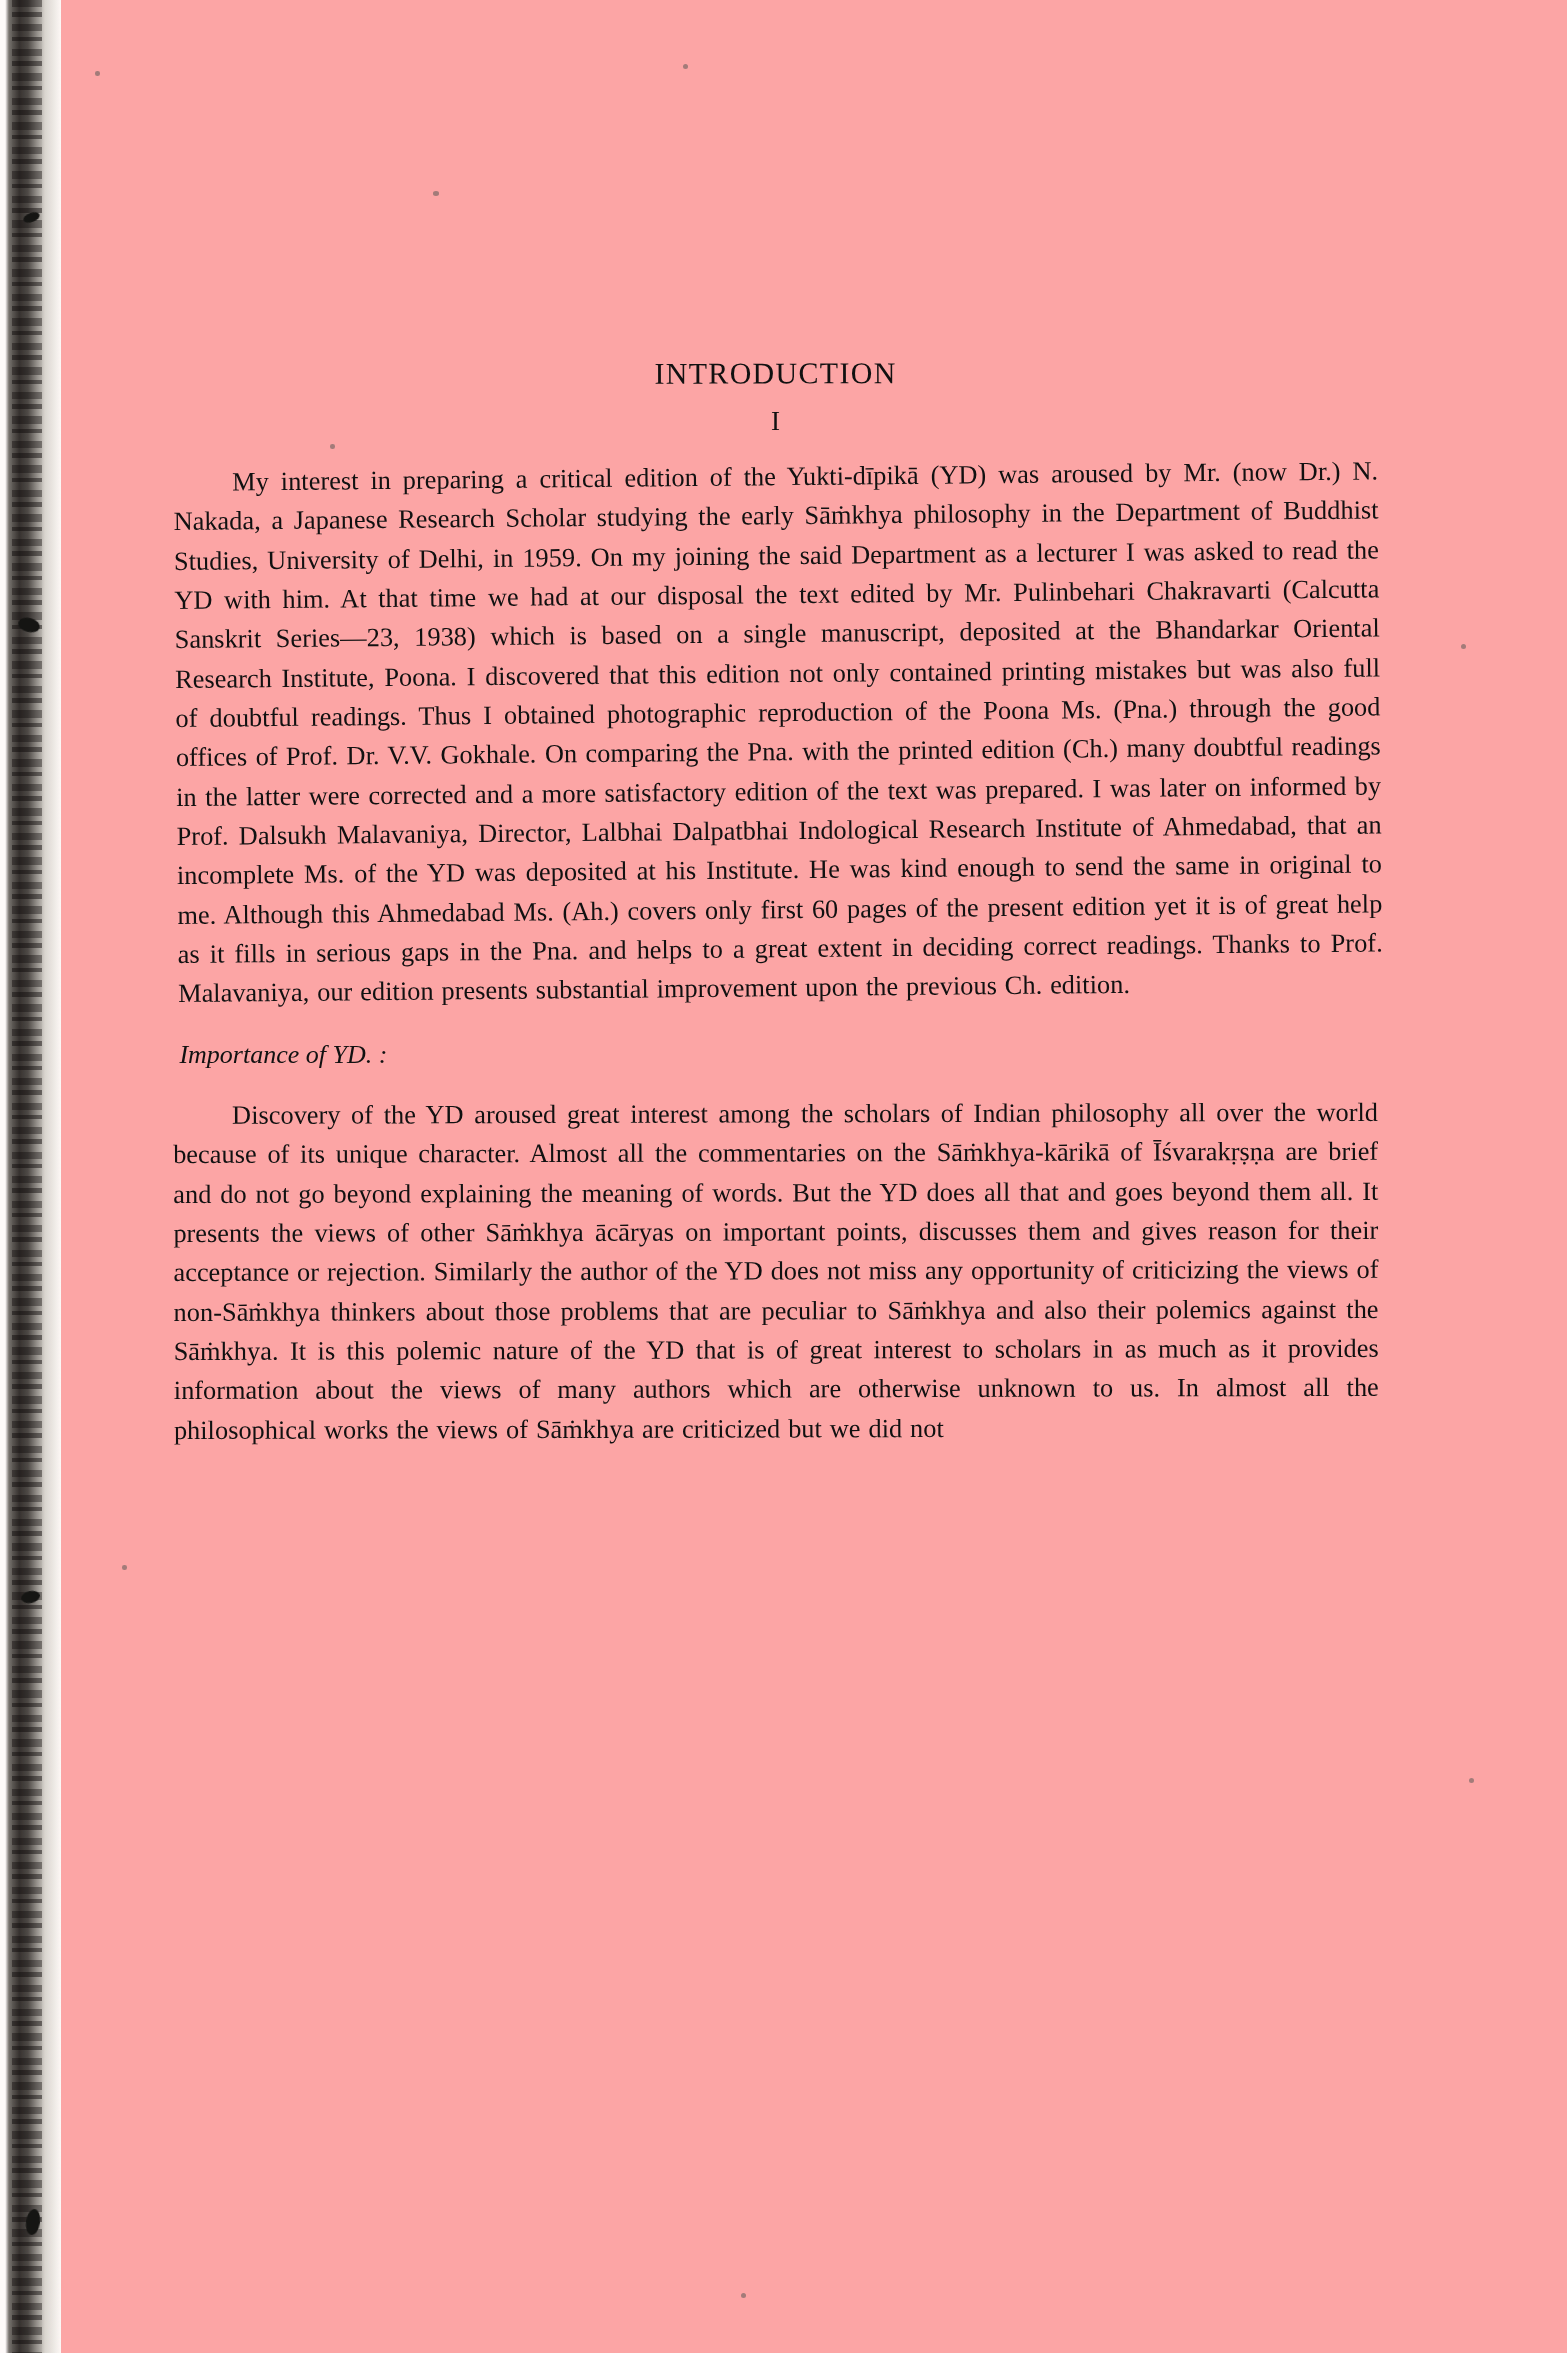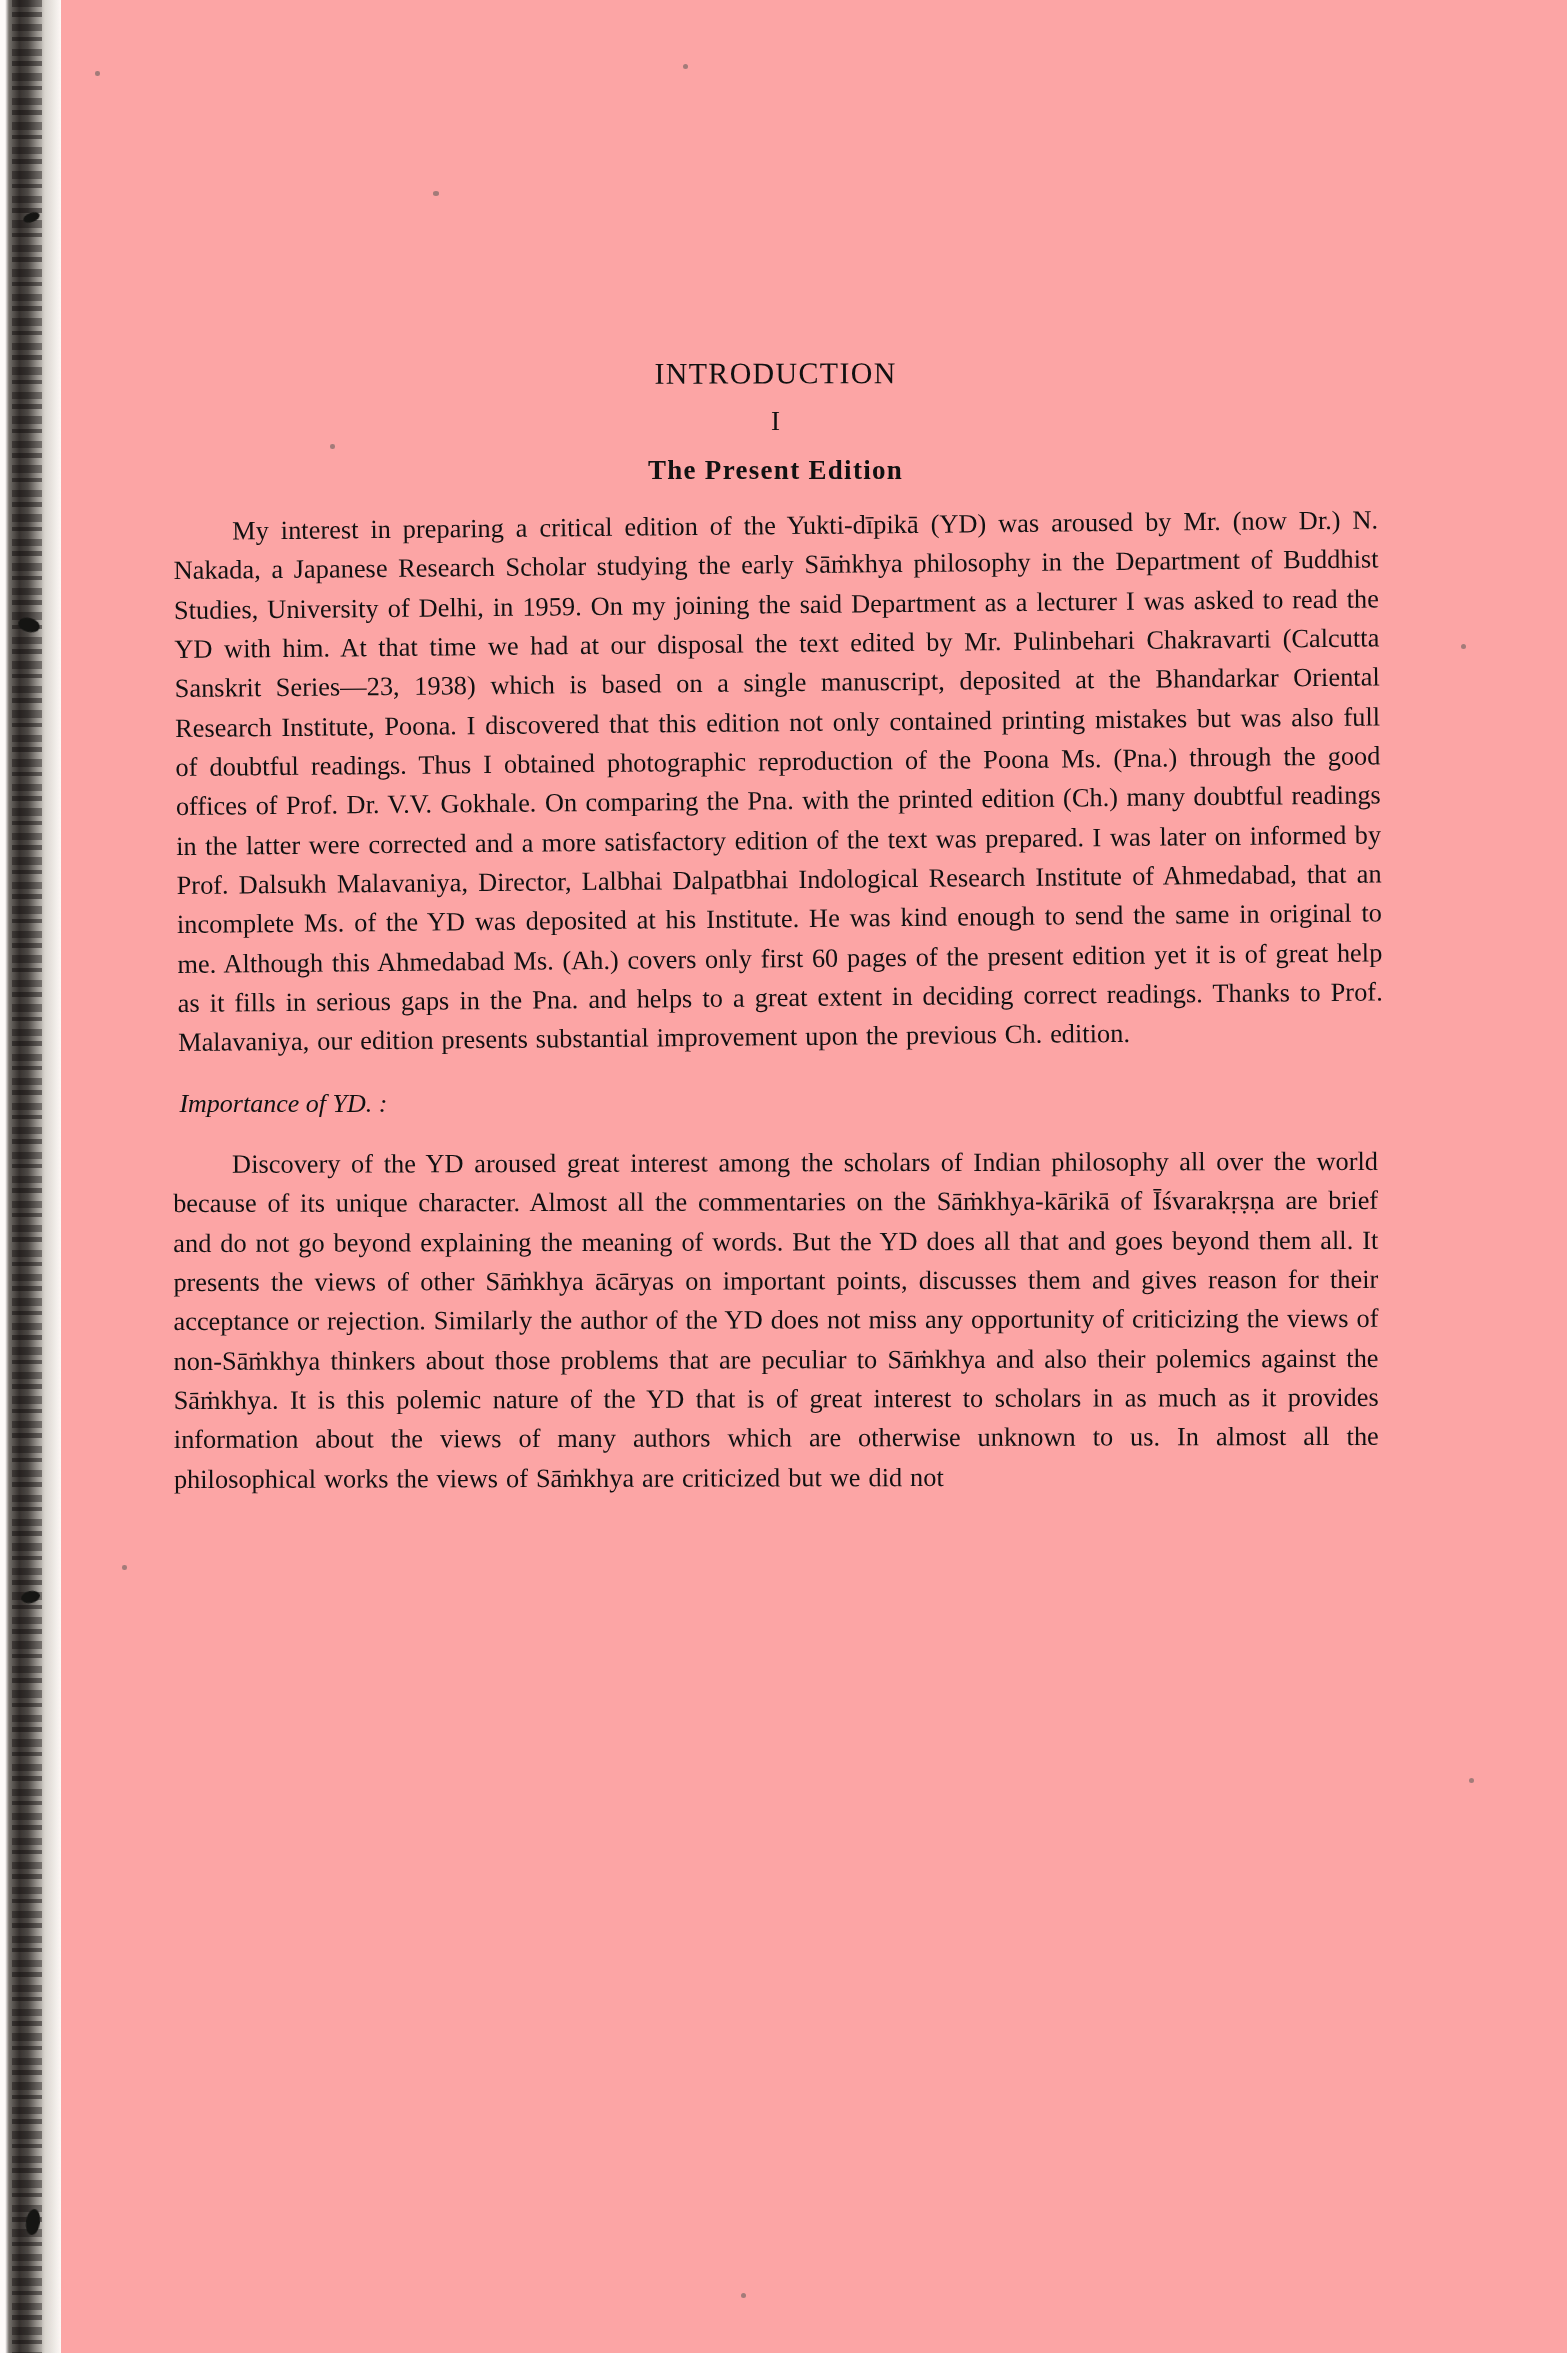--- a/index.html
+++ b/index.html
@@ -147,7 +147,6 @@
 
     <div class="doc-section-num">I</div>
 
-    <div class="doc-subtitle">The Present Edition</div>
 
     <p class="para indent skew-a">My interest in preparing a critical edition of the Yukti-dīpikā (YD) was aroused by Mr. (now Dr.) N. Nakada, a Japanese Research Scholar studying the early Sāṁkhya philosophy in the Department of Buddhist Studies, University of Delhi, in 1959.   On my joining the said Department as a lecturer I was asked to read the YD  with him.   At that time we had at our disposal the text edited by Mr. Pulinbehari Chakravarti (Calcutta Sanskrit Series—23, 1938) which is based on a single manuscript, deposited at the Bhandarkar Oriental Research Institute, Poona.  I discovered that this edition not only contained printing mistakes but was also full of doubtful readings.   Thus I obtained photographic  reproduction of the Poona Ms. (Pna.) through the good offices of  Prof. Dr. V.V. Gokhale. On comparing the Pna. with the printed edition (Ch.) many doubtful readings in the latter were corrected and a more satisfactory edition of the text was prepared.   I was later on informed by Prof. Dalsukh Malavaniya, Director, Lalbhai Dalpatbhai Indological Research Institute of Ahmedabad, that  an incomplete Ms. of the YD was  deposited at his Institute.  He was kind enough  to send the  same in  original to  me. Although this Ahmedabad  Ms. (Ah.)  covers only first 60  pages of the present edition yet it is of great help as  it fills in serious gaps in the Pna. and helps to a  great extent in deciding correct readings.   Thanks to Prof. Malavaniya, our edition presents  substantial  improvement  upon  the previous Ch. edition.</p>
 

